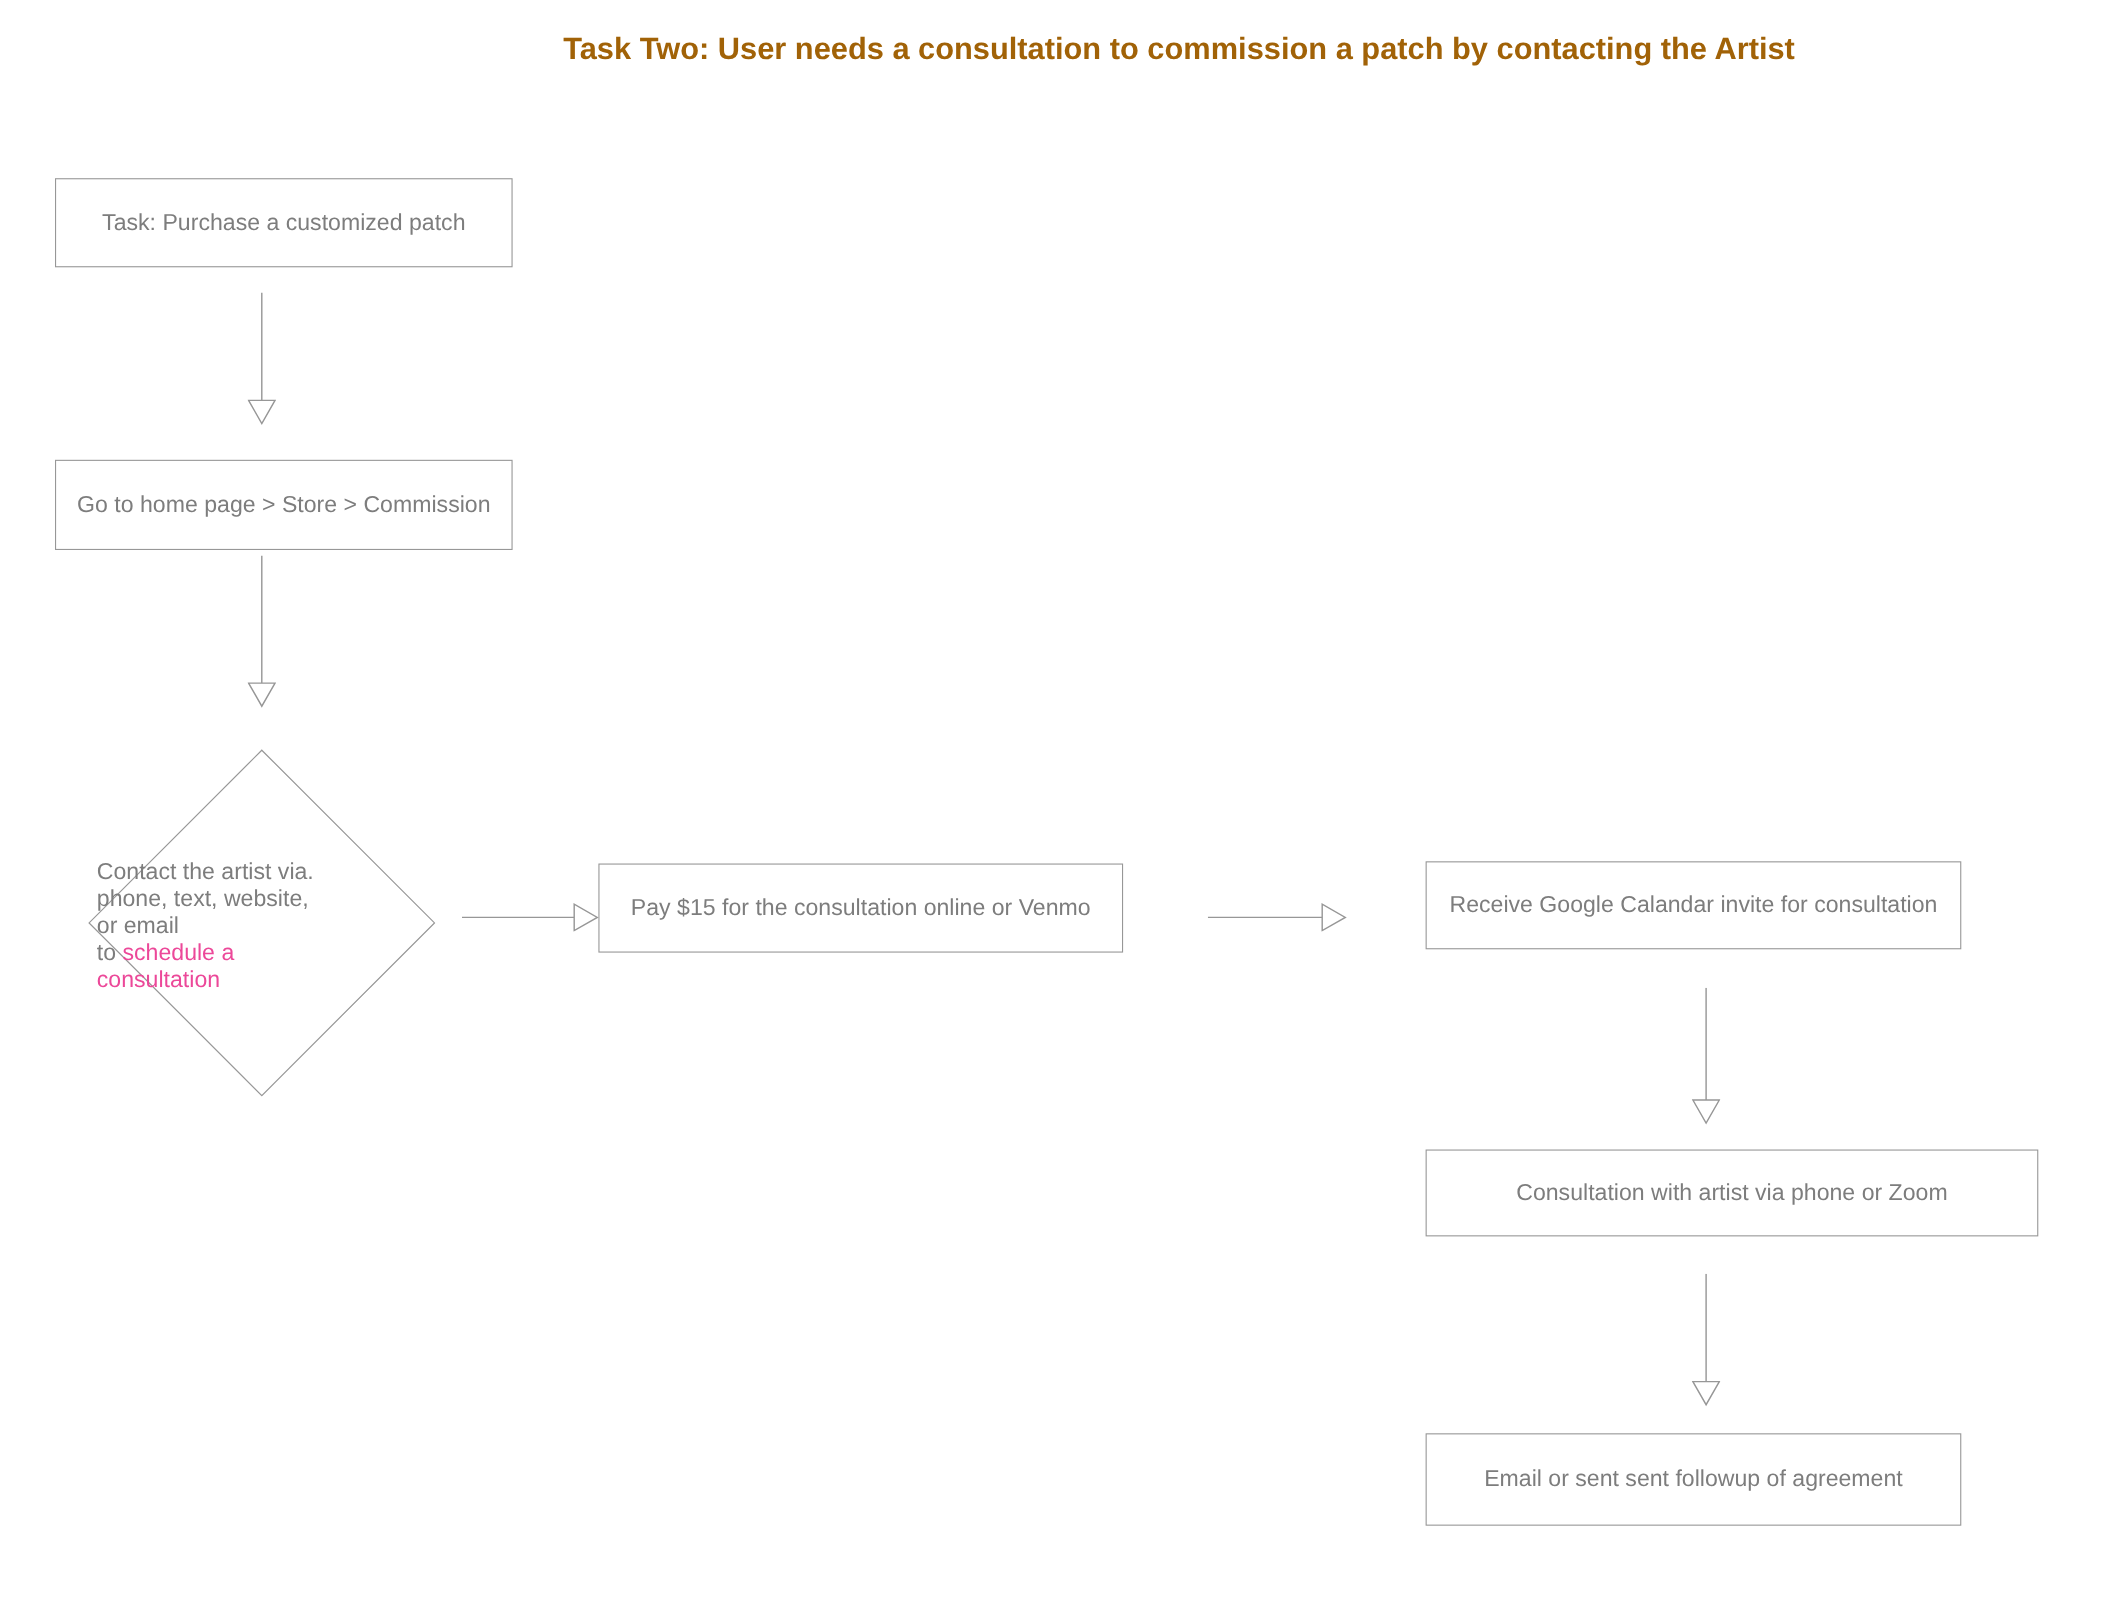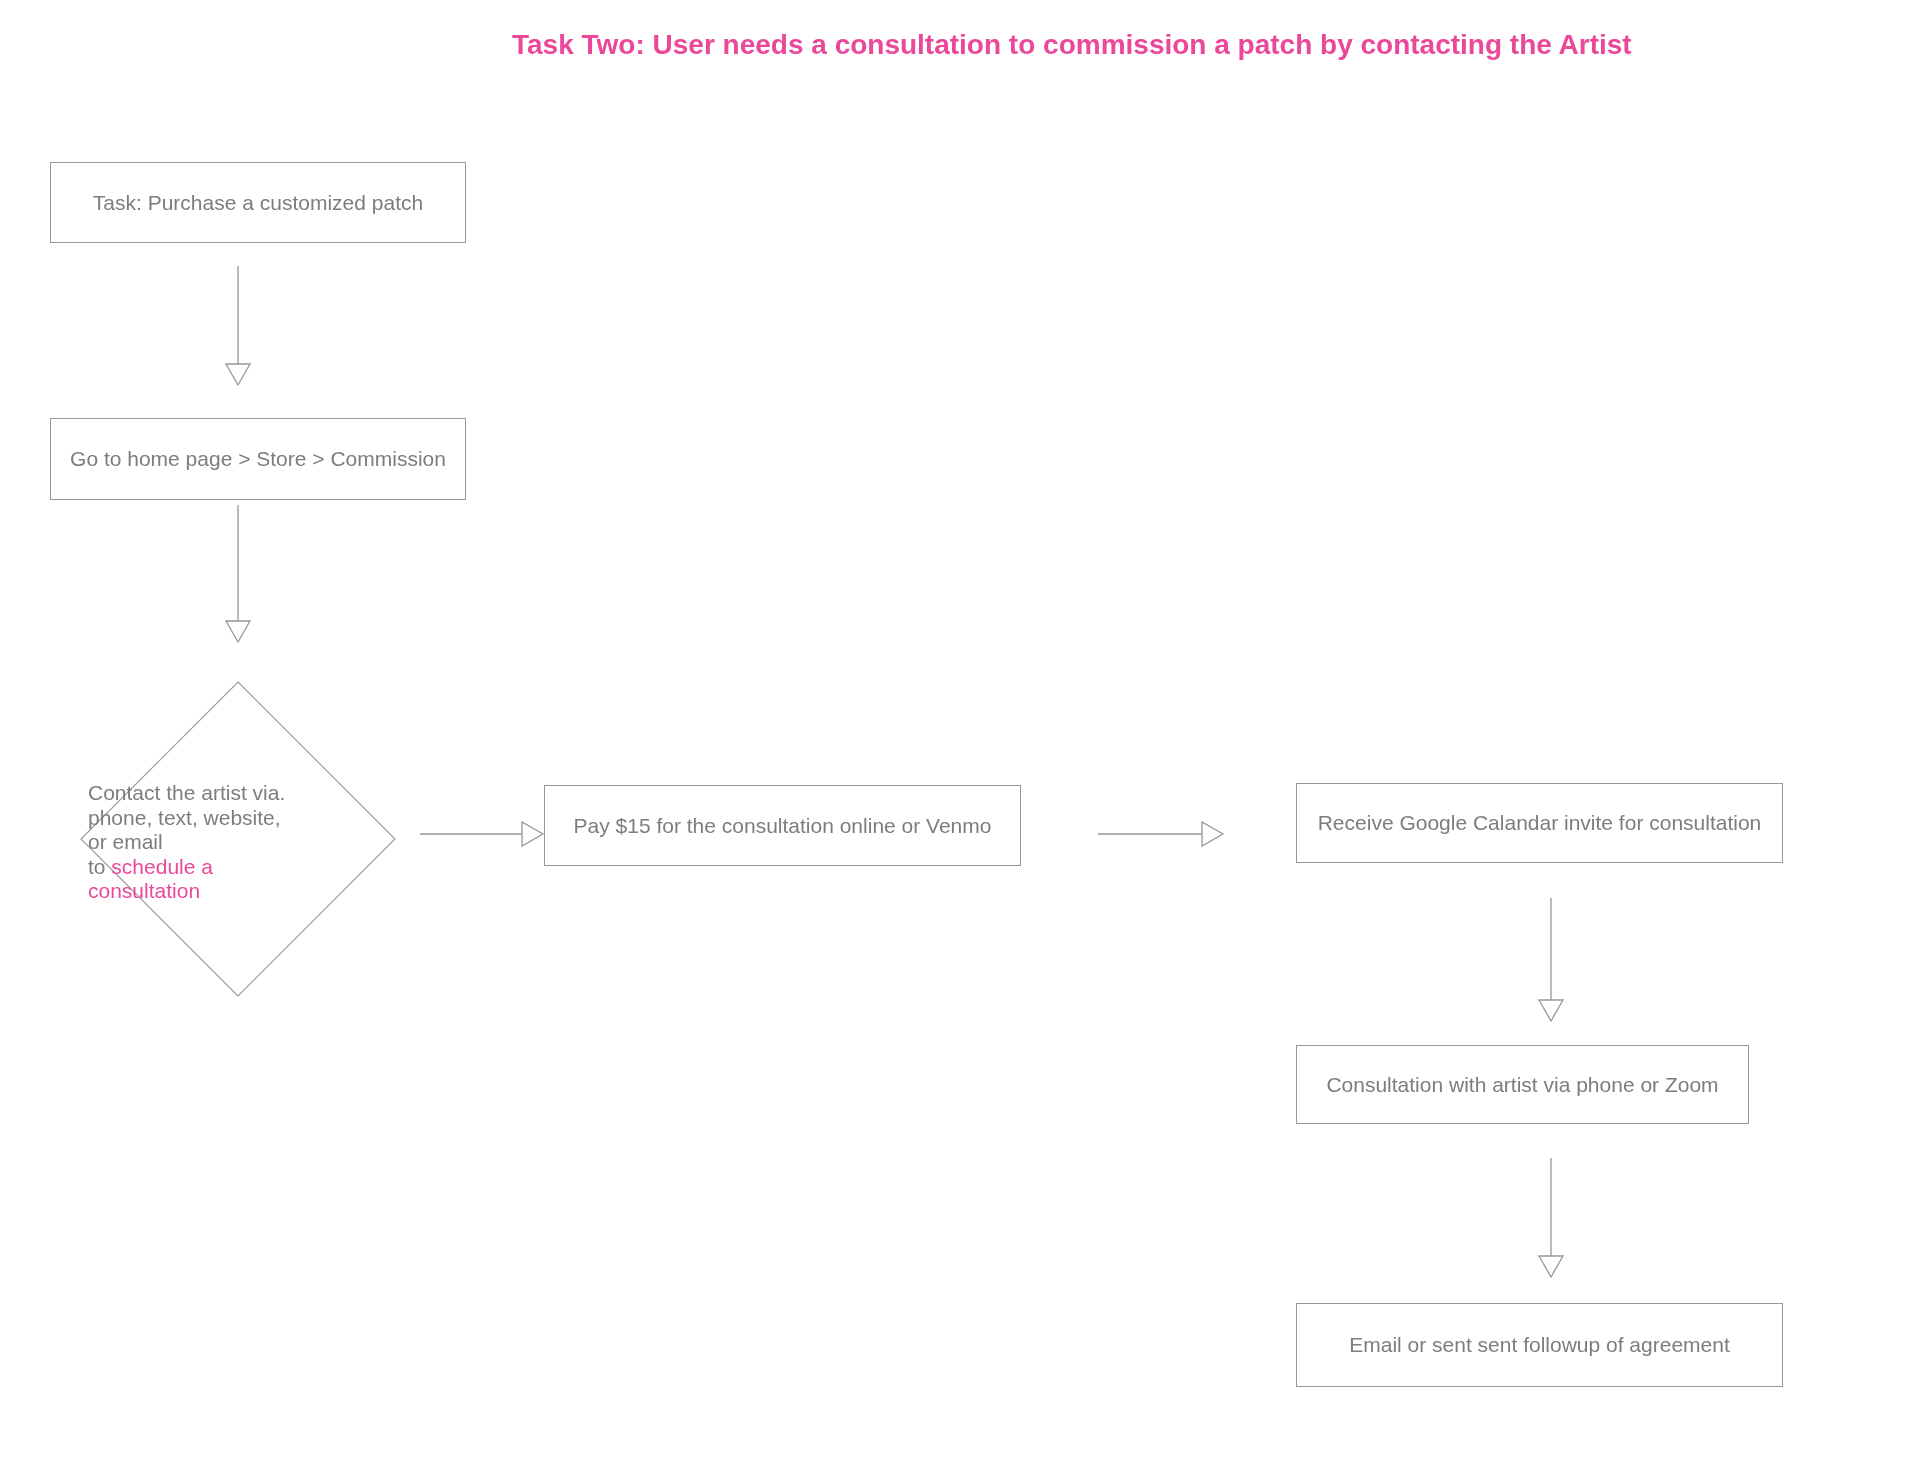--- a/index.html
+++ b/index.html
@@ -22,7 +22,7 @@
     font-size: 28px;
     line-height: 34px;
     font-weight: 600;
-    color: #ec4899;
+    color: #a16207;
     white-space: nowrap;
   }
   .node {

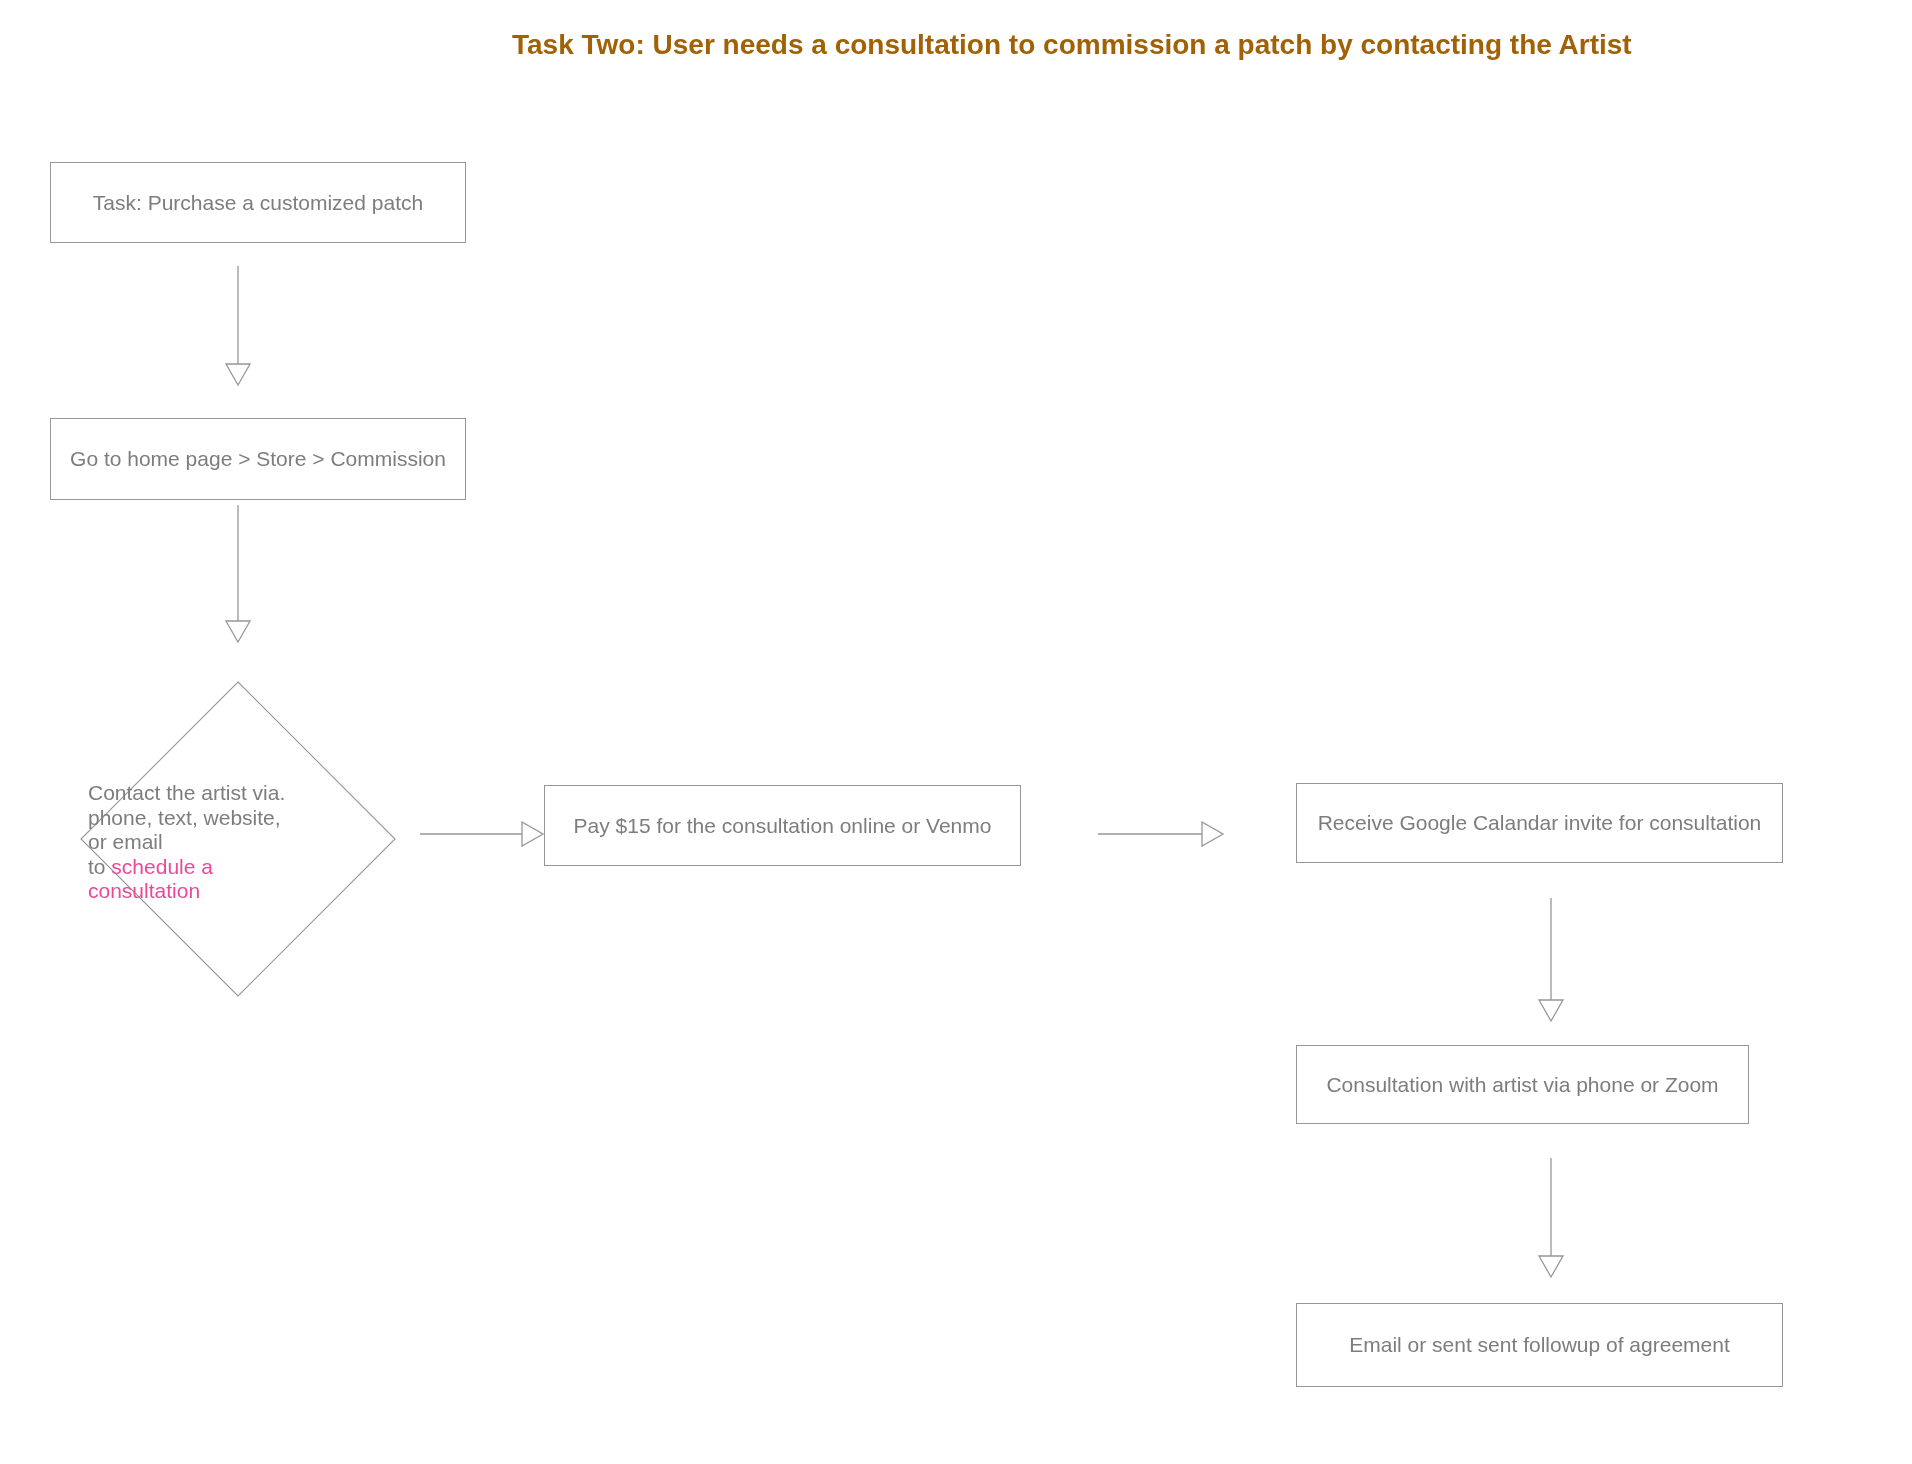--- a/index.html
+++ b/index.html
@@ -42,7 +42,7 @@
   #node-navigate      { left: 50px;   top: 418px;  width: 416px; height: 82px; }
   #node-pay           { left: 544px;  top: 785px;  width: 477px; height: 81px; }
   #node-calendar      { left: 1296px; top: 783px;  width: 487px; height: 80px; text-align: right; }
-  #node-consultation  { left: 1296px; top: 1045px; width: 453px; height: 79px; }
+  #node-consultation  { left: 1296px; top: 1045px; width: 557px; height: 79px; }
   #node-followup      { left: 1296px; top: 1303px; width: 487px; height: 84px; }
   .svg-abs { position: absolute; display: block; }
   .diamond-svg { left: 80px; top: 681px; }

